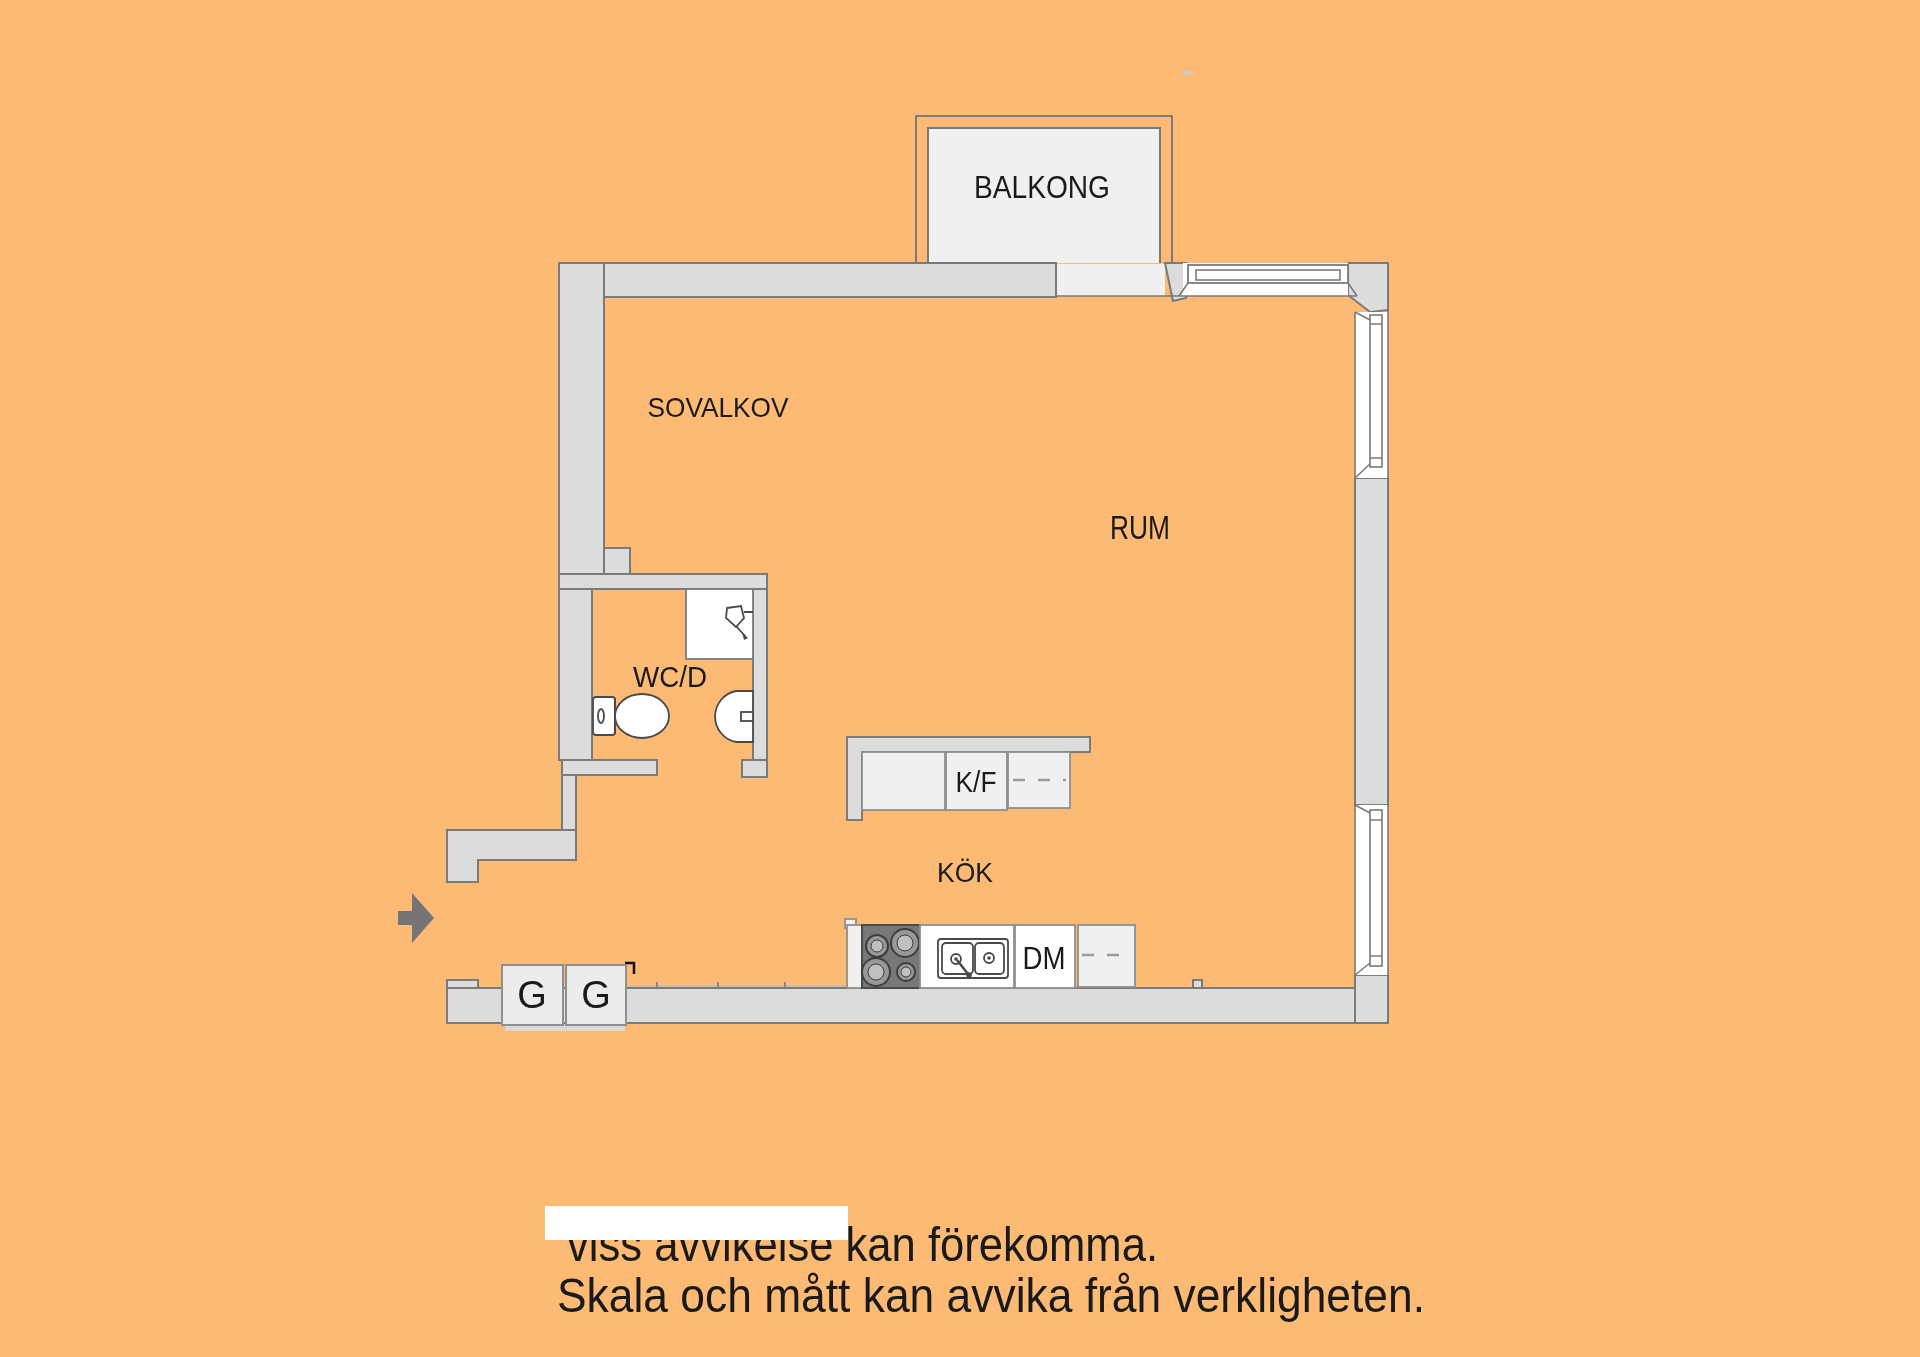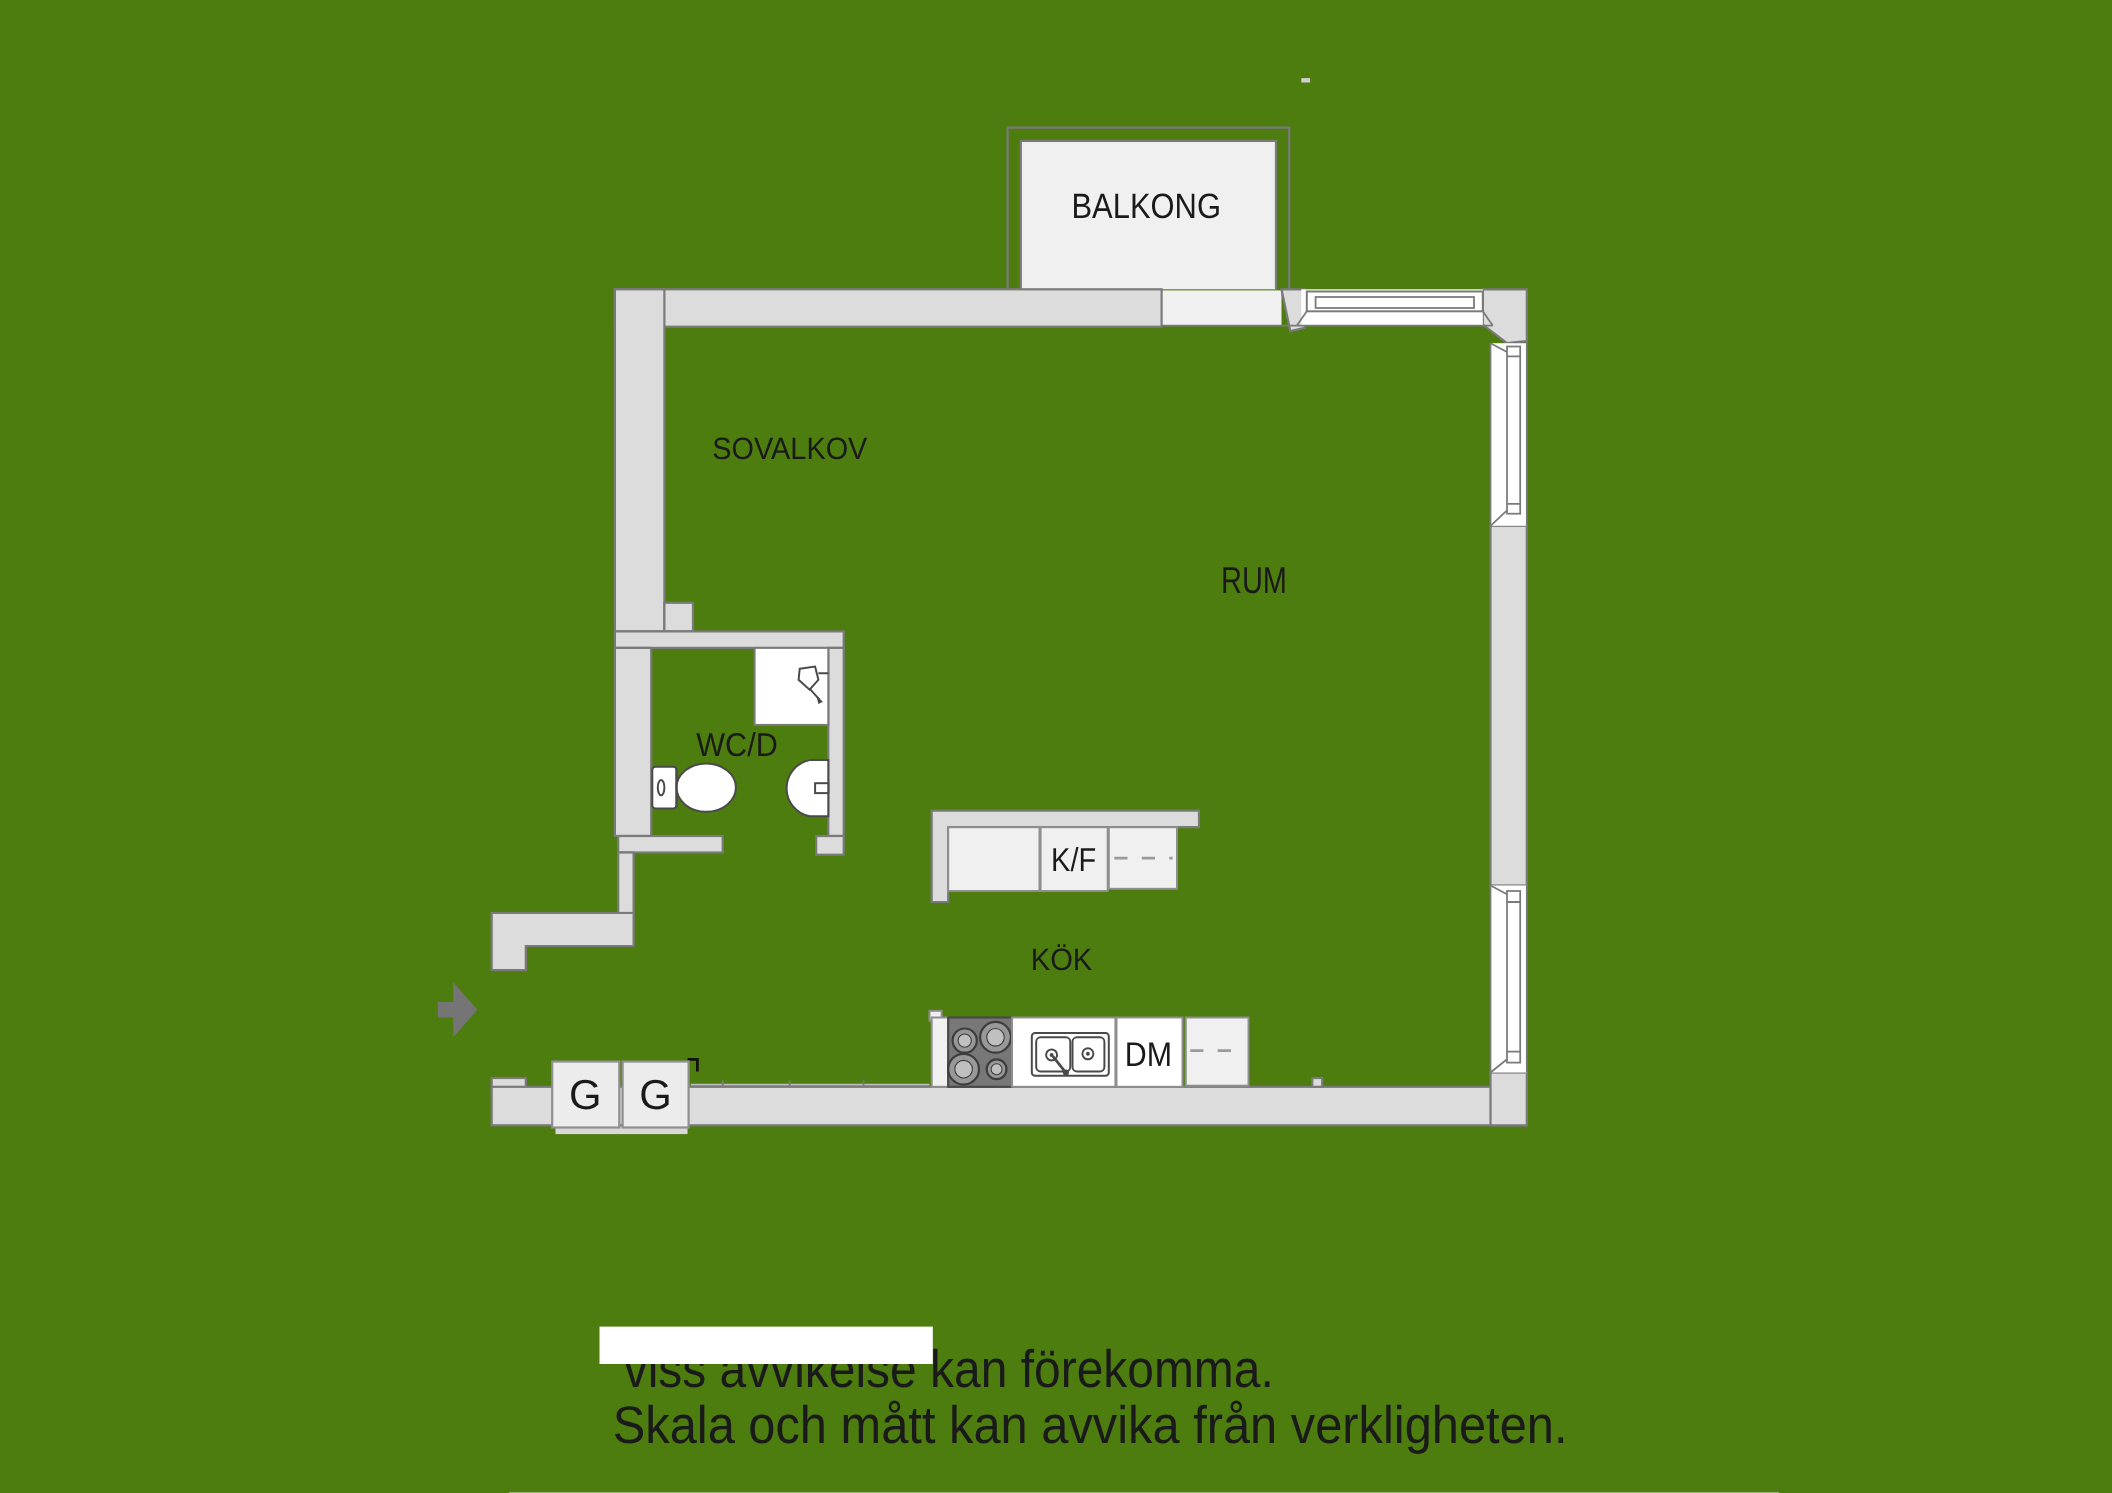--- a/index.html
+++ b/index.html
@@ -4,7 +4,7 @@
 <style>
   html,body { margin:0; padding:0; background:#ffffff; }
   #stage {
-    position:relative; width:1920px; height:1357px; background:#4d7c0f;
+    position:relative; width:1920px; height:1357px; background:#fdba74;
     font-family:"Liberation Sans", sans-serif; overflow:hidden;
   }
   svg { display:block; }

